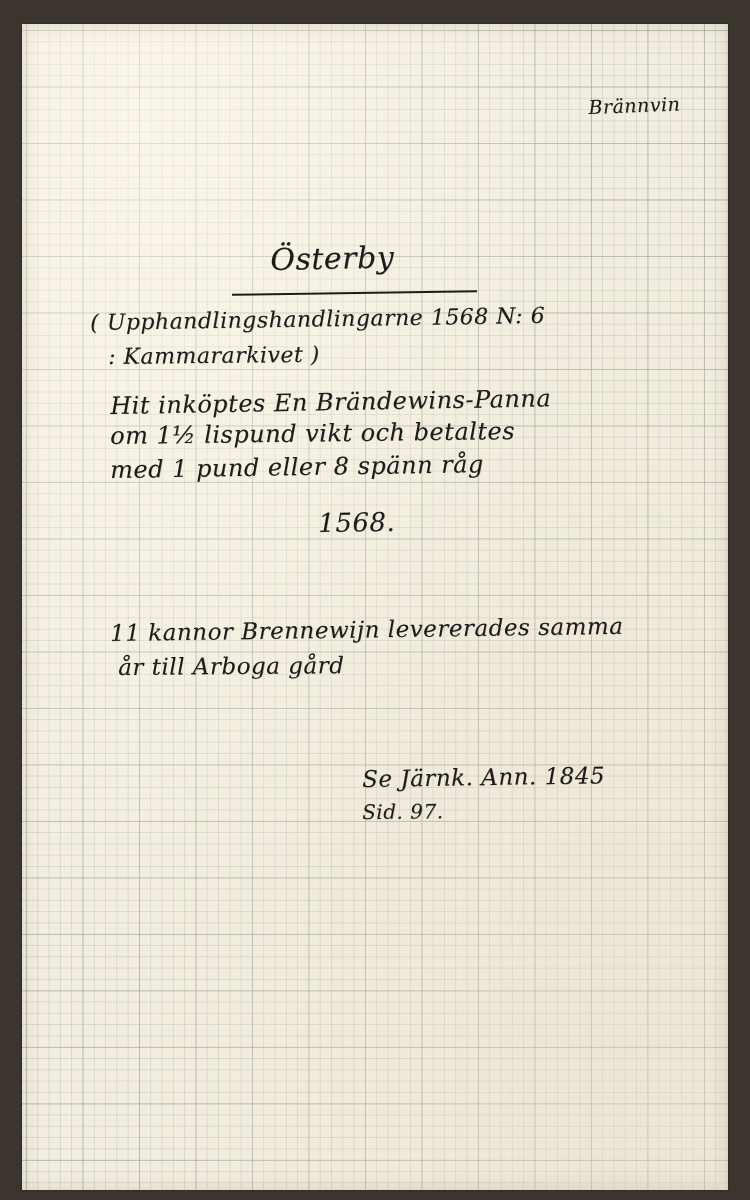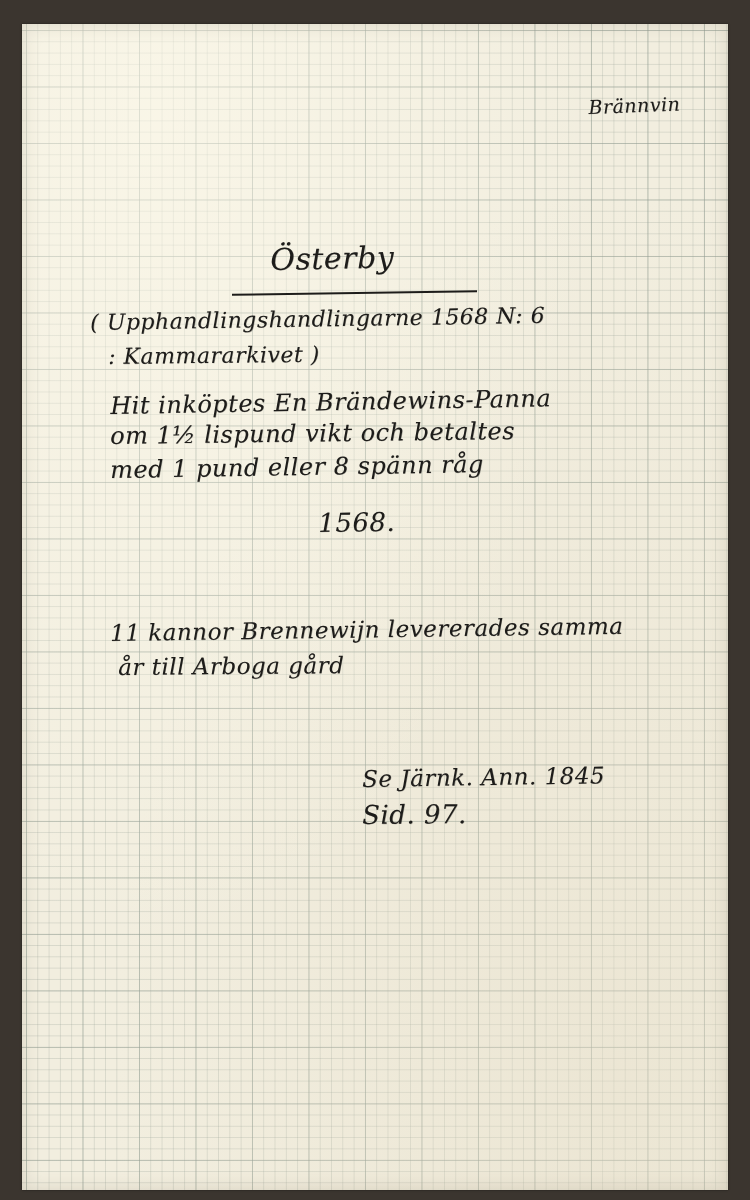--- a/index.html
+++ b/index.html
@@ -159,7 +159,7 @@
   #ref-line2 {
     top: 776px;
     left: 340px;
-    font-size: 26px;
+    font-size: 20px;
     transform: rotate(-0.5deg);
   }
 </style>

